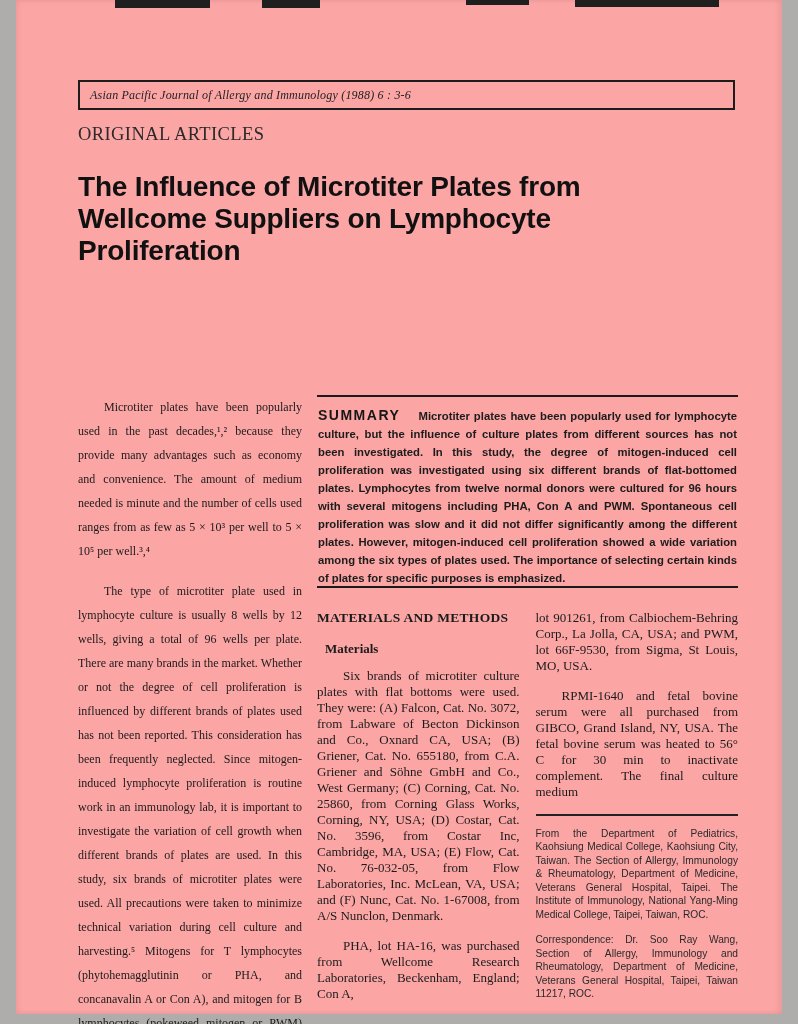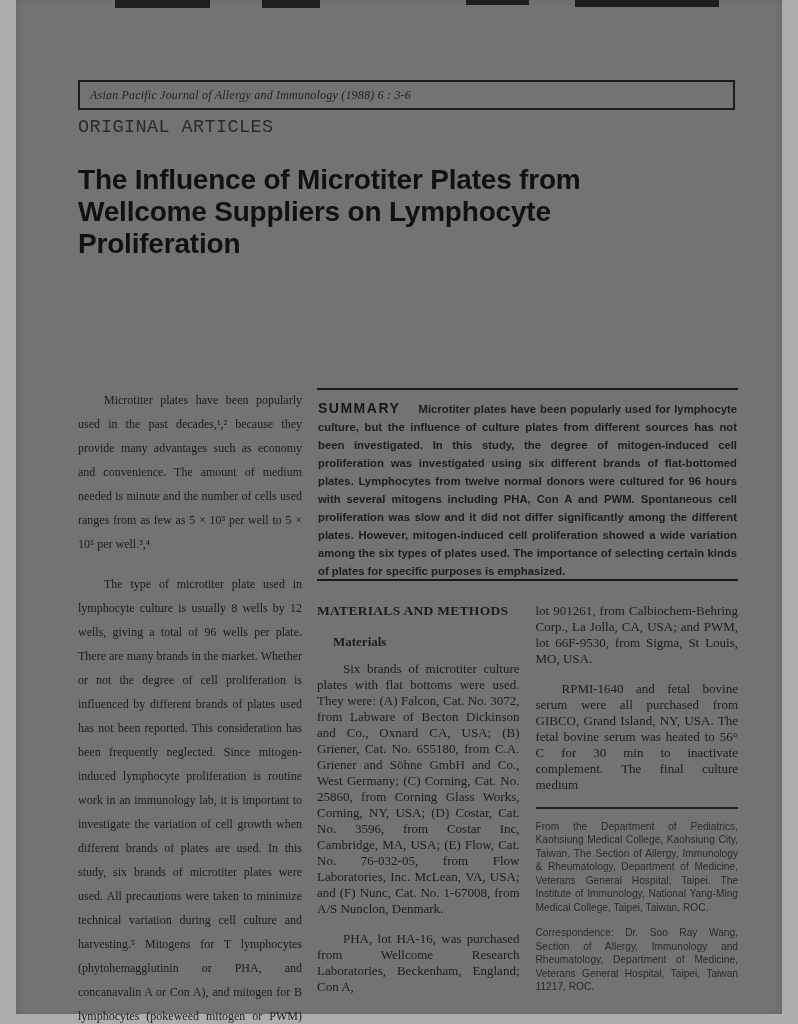--- a/index.html
+++ b/index.html
@@ -11,7 +11,7 @@
   }
   .page{
     position:absolute;left:16px;top:0;width:766px;height:1014px;
-    background:#737373;
+    background:#fca5a5;
     box-shadow:inset -3px 0 6px rgba(0,0,0,0.08), inset 3px 0 4px rgba(0,0,0,0.04);
   }
   .scan-mark{position:absolute;top:0;background:#1f1f1f;}

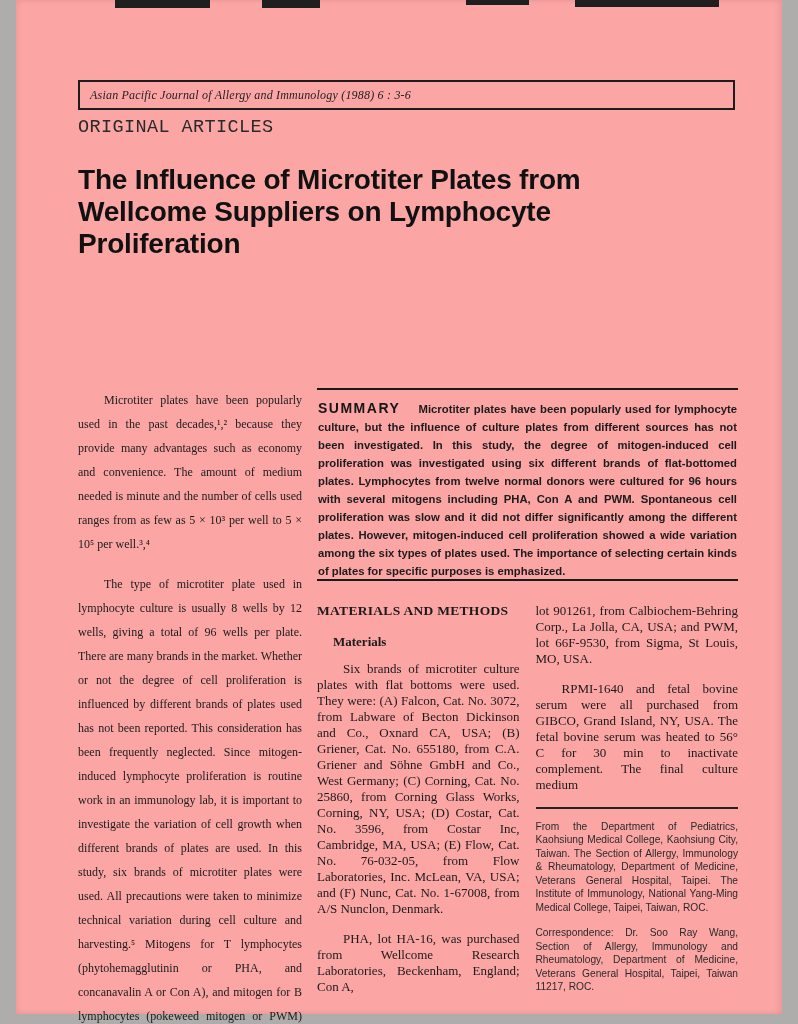--- a/index.html
+++ b/index.html
@@ -29,8 +29,8 @@
     font-style:italic;font-size:12px;letter-spacing:0.2px;color:#222;
   }
   .section-label{
-    margin-top:7px;
-    font-family:Liberation Mono, monospace;
+    margin-top:14px;
+    font-family:Liberation Serif, serif;
     font-size:18.5px;color:#2a2a2a;letter-spacing:0.4px;
   }
   .title{

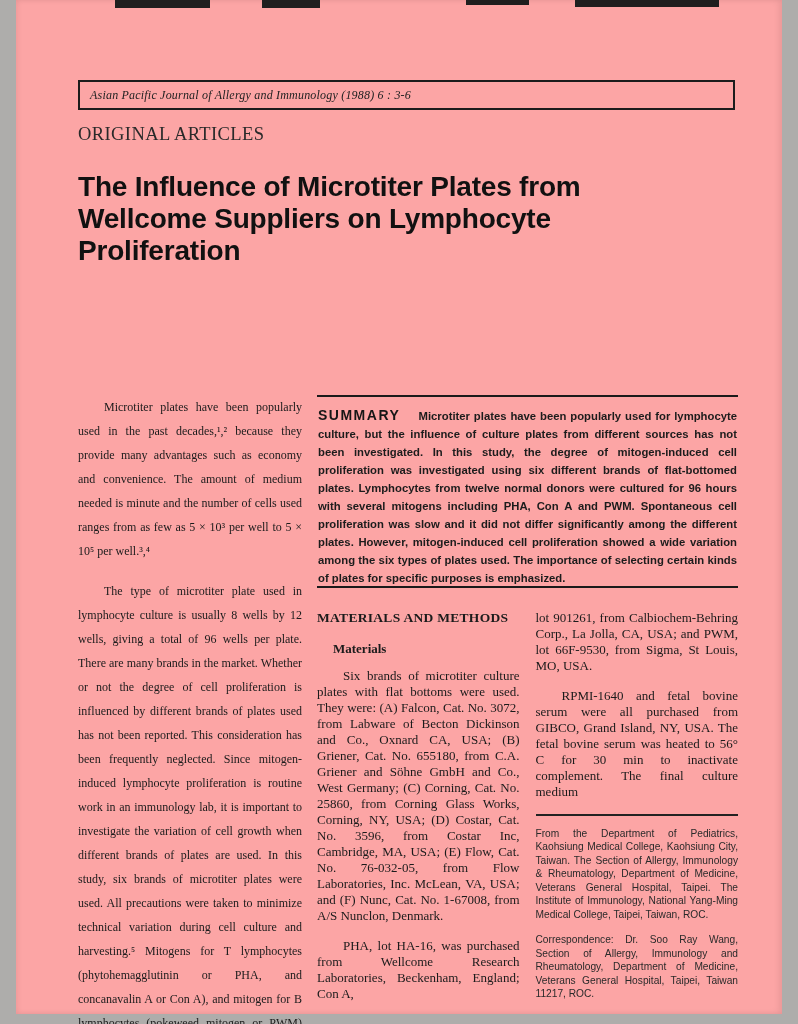--- a/index.html
+++ b/index.html
@@ -69,7 +69,7 @@
     font-size:13.5px;font-weight:bold;letter-spacing:0.3px;margin:0 0 15px 0;
   }
   .methods-subheading{
-    font-size:13px;font-weight:bold;margin:0 0 11px 16px;
+    font-size:13px;font-weight:bold;margin:0 0 11px 8px;
   }
   .tcol p{
     font-size:13px;line-height:16px;text-align:justify;margin:0 0 14px 0;

